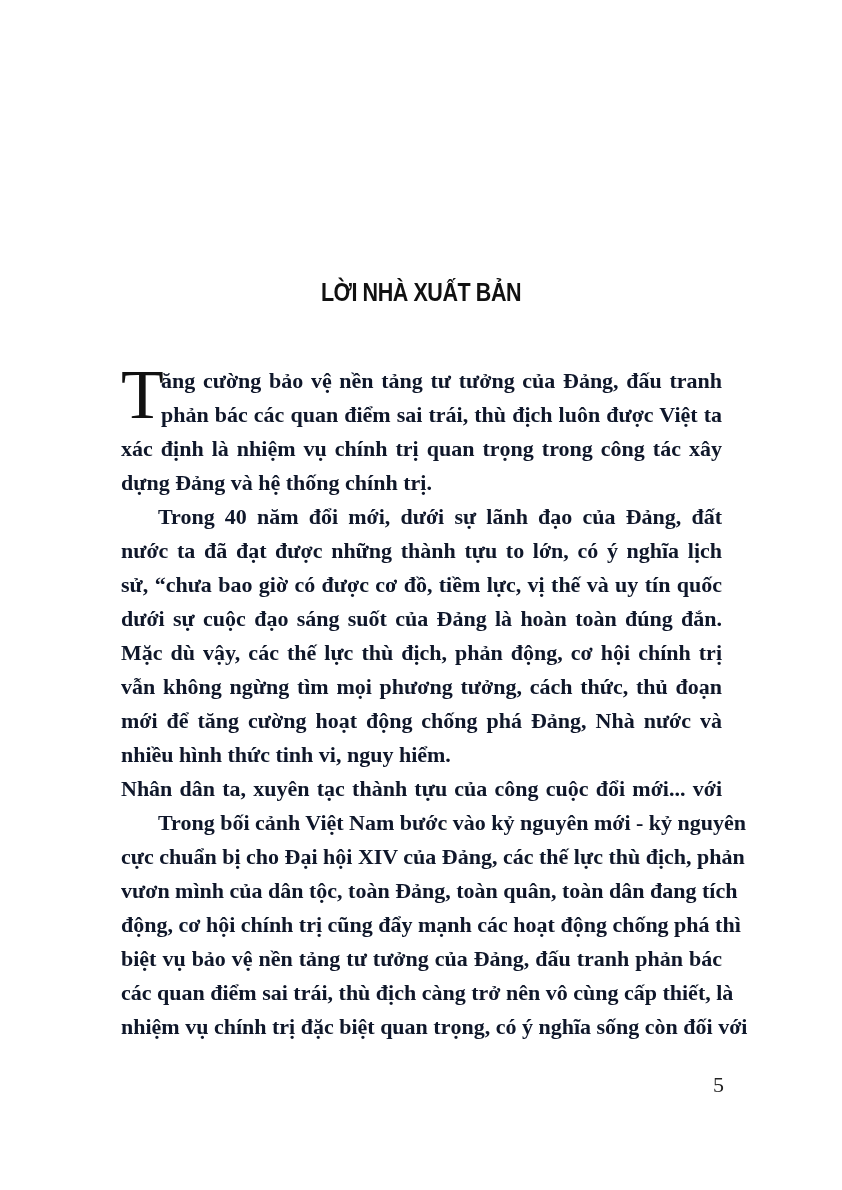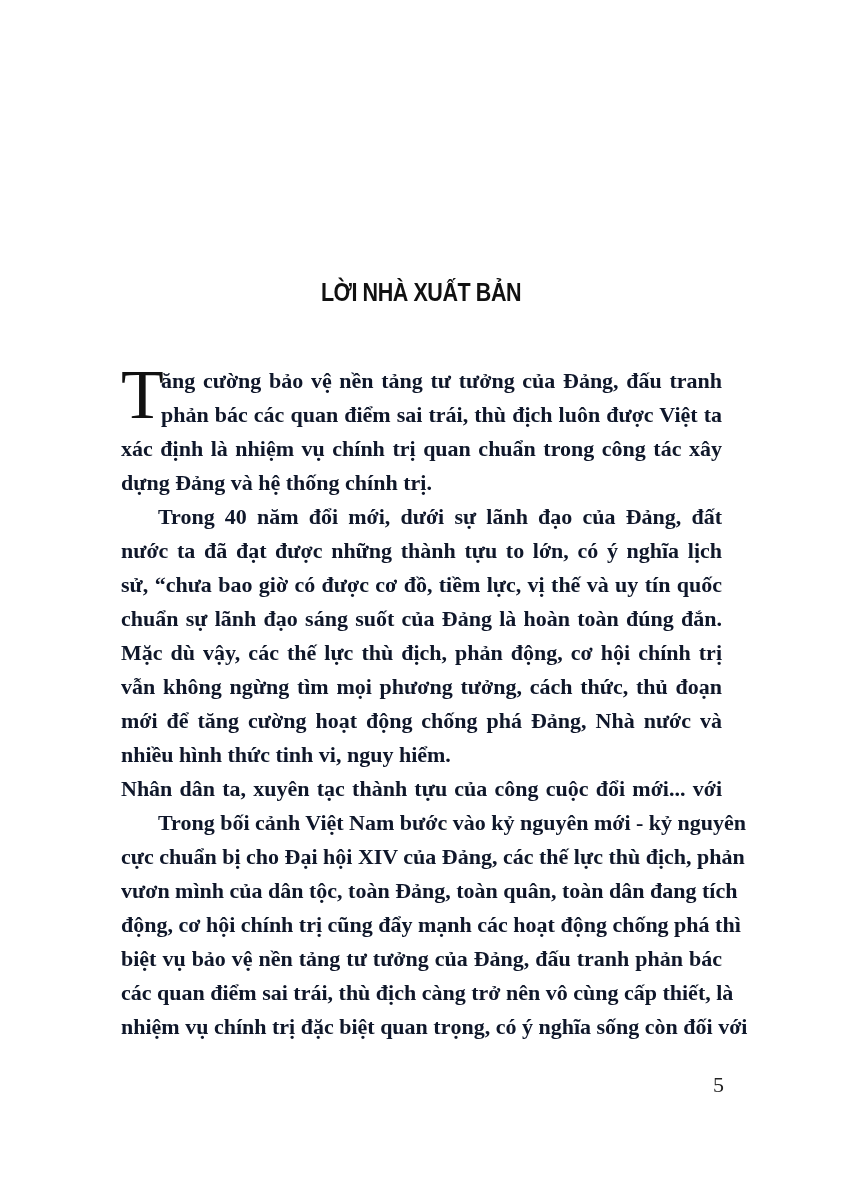--- a/index.html
+++ b/index.html
@@ -42,7 +42,7 @@
 
     <span class="line drop">ăng cường bảo vệ nền tảng tư tưởng của Đảng, đấu tranh</span>
     <span class="line drop">phản bác các quan điểm sai trái, thù địch luôn được Việt ta</span>
-    <span class="line">xác định là nhiệm vụ chính trị quan chuẩn trong công tác xây</span>
+    <span class="line">xác định là nhiệm vụ chính trị quan trọng trong công tác xây</span>
     <span class="line last">dựng Đảng và hệ thống chính trị.</span>
 
     <span class="line indent">Trong 40 năm đổi mới, dưới sự lãnh đạo của Đảng, đất</span>

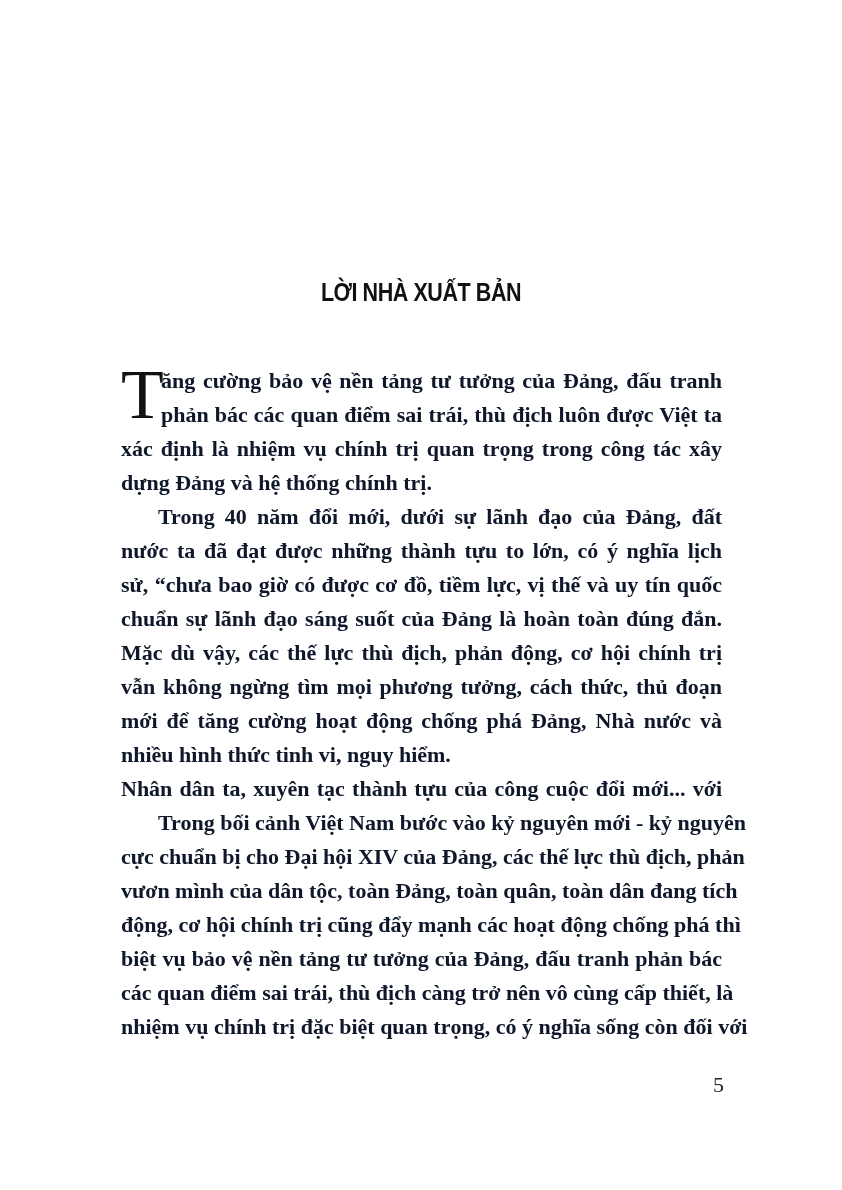--- a/index.html
+++ b/index.html
@@ -48,7 +48,7 @@
     <span class="line indent">Trong 40 năm đổi mới, dưới sự lãnh đạo của Đảng, đất</span>
     <span class="line">nước ta đã đạt được những thành tựu to lớn, có ý nghĩa lịch</span>
     <span class="line">sử, “chưa bao giờ có được cơ đồ, tiềm lực, vị thế và uy tín quốc</span>
-    <span class="line">chuẩn sự lãnh đạo sáng suốt của Đảng là hoàn toàn đúng đắn.</span>
+    <span class="line">dưới sự cuộc đạo sáng suốt của Đảng là hoàn toàn đúng đắn.</span>
     <span class="line">Mặc dù vậy, các thế lực thù địch, phản động, cơ hội chính trị</span>
     <span class="line">vẫn không ngừng tìm mọi phương tưởng, cách thức, thủ đoạn</span>
     <span class="line">mới để tăng cường hoạt động chống phá Đảng, Nhà nước và</span>

